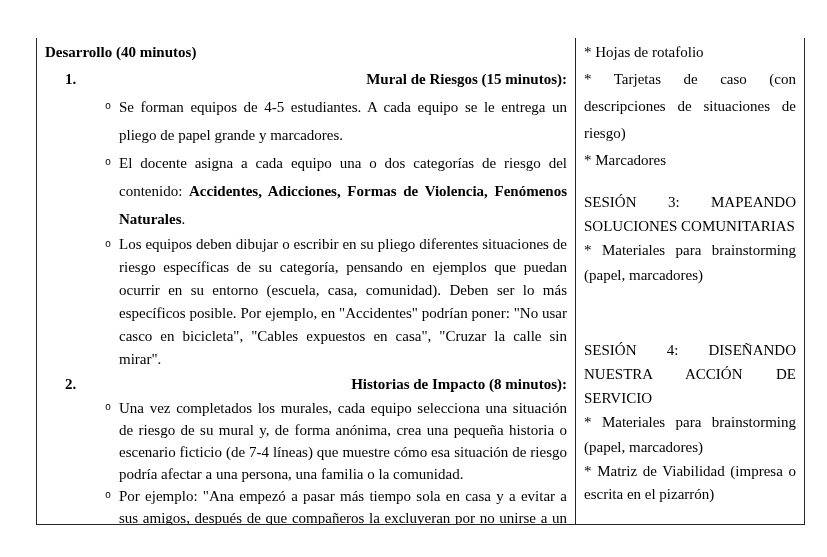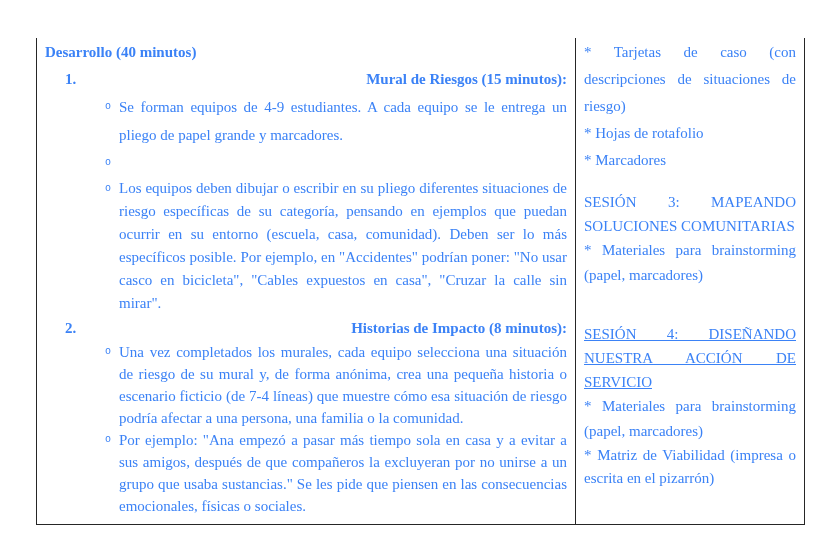--- a/index.html
+++ b/index.html
@@ -6,7 +6,7 @@
   .page {
     position:relative; width:827px; height:557px; background:#ffffff;
     font-family:"Liberation Serif","DejaVu Serif",serif;
-    color:#3b82f6; font-size:15px; overflow:hidden;
+    color:#000000; font-size:15px; overflow:hidden;
   }
   .doc-table {
     position:absolute; left:36px; top:38px; width:769px; height:487px;

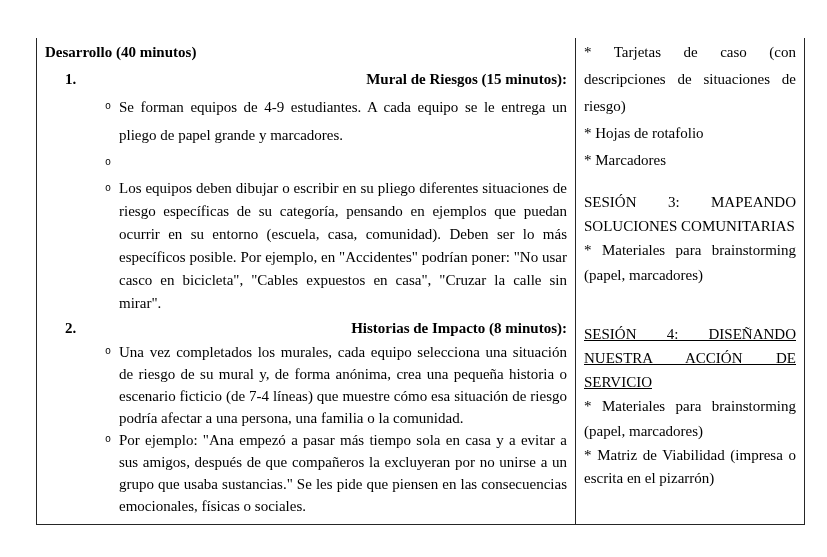--- a/index.html
+++ b/index.html
@@ -90,8 +90,8 @@
 
     <div class="cell cell-right">
 
+      <p class="jf lh27">* Hojas de rotafolio</p>
       <p class="jf lh27">* Tarjetas de caso (con descripciones de situaciones de riesgo)</p>
-      <p class="jf lh27">* Hojas de rotafolio</p>
       <p class="jf lh27">* Marcadores</p>
 
       <p class="jf lh24 mt-s3">SESIÓN 3: MAPEANDO SOLUCIONES COMUNITARIAS</p>

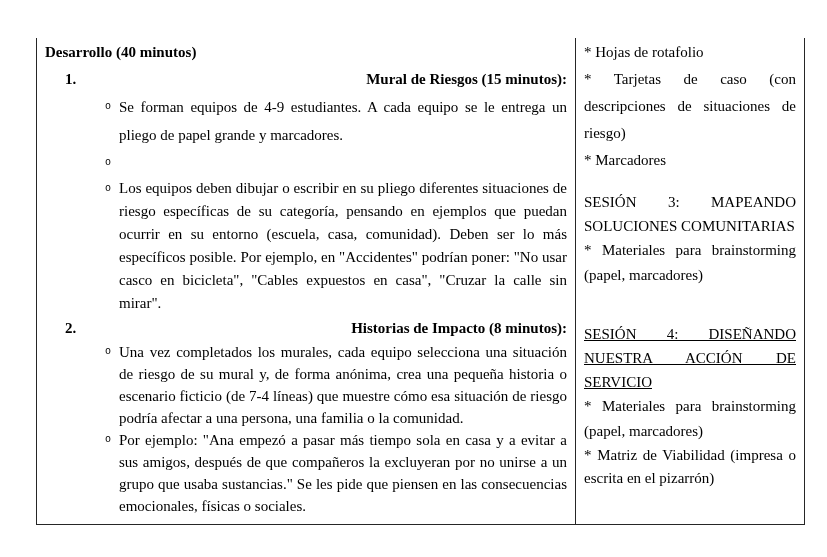--- a/index.html
+++ b/index.html
@@ -59,7 +59,7 @@
 
       <div class="bullet lh28">
         <span class="marker">o</span>
-        <p class="btext">Se forman equipos de 4-9 estudiantes. A cada equipo se le entrega un pliego de papel grande y marcadores.</p>
+        <p class="btext">Se forman equipos de 4-5 estudiantes. A cada equipo se le entrega un pliego de papel grande y marcadores.</p>
       </div>
 
       <div class="bullet lh28">

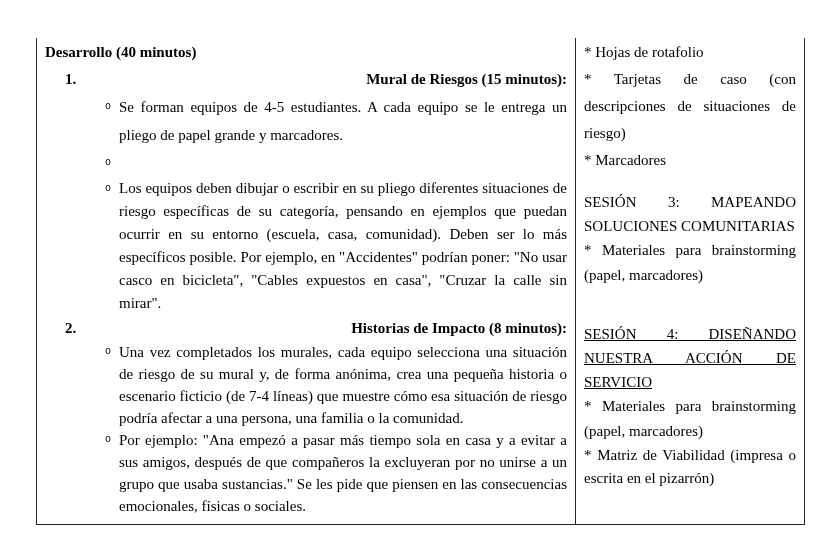--- a/index.html
+++ b/index.html
@@ -64,6 +64,7 @@
 
       <div class="bullet lh28">
         <span class="marker">o</span>
+        <p class="btext"><span>El docente asigna a cada equipo una o dos categorías de riesgo del contenido: </span><span class="b">Accidentes, Adicciones, Formas de Violencia, Fenómenos Naturales</span><span>.</span></p>
       </div>
 
       <div class="bullet lh23">

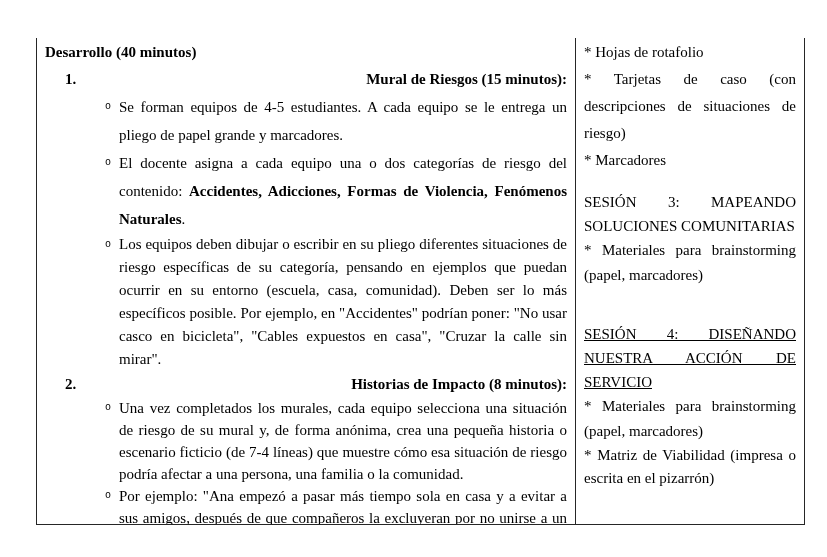--- a/index.html
+++ b/index.html
@@ -40,7 +40,7 @@
   }
   .bullet .btext { flex:1; text-align:justify; }
   .mt-s3 { margin-top:16px; }
-  .mt-s4 { margin-top:34px;text-decoration:underline; }
+  .mt-s4 { margin-top:50px; }
 </style>
 </head>
 <body>

